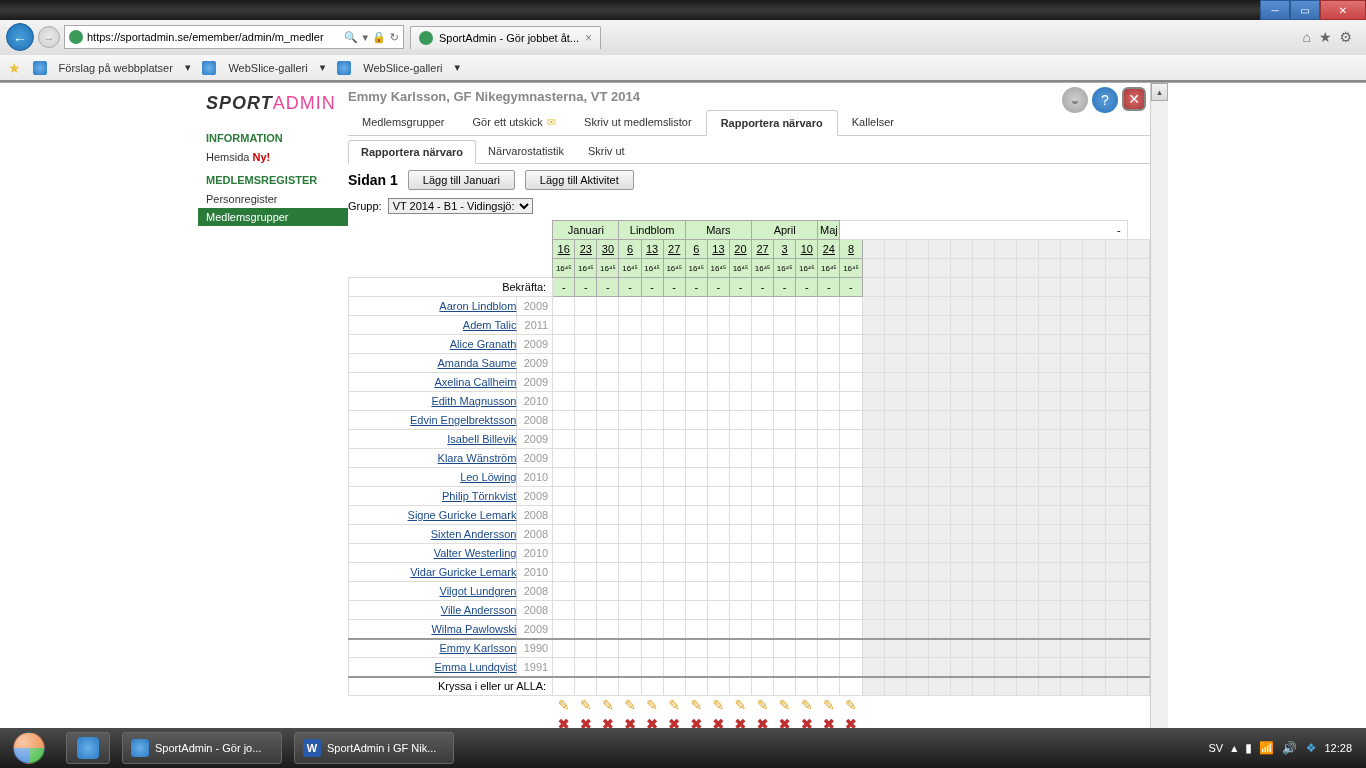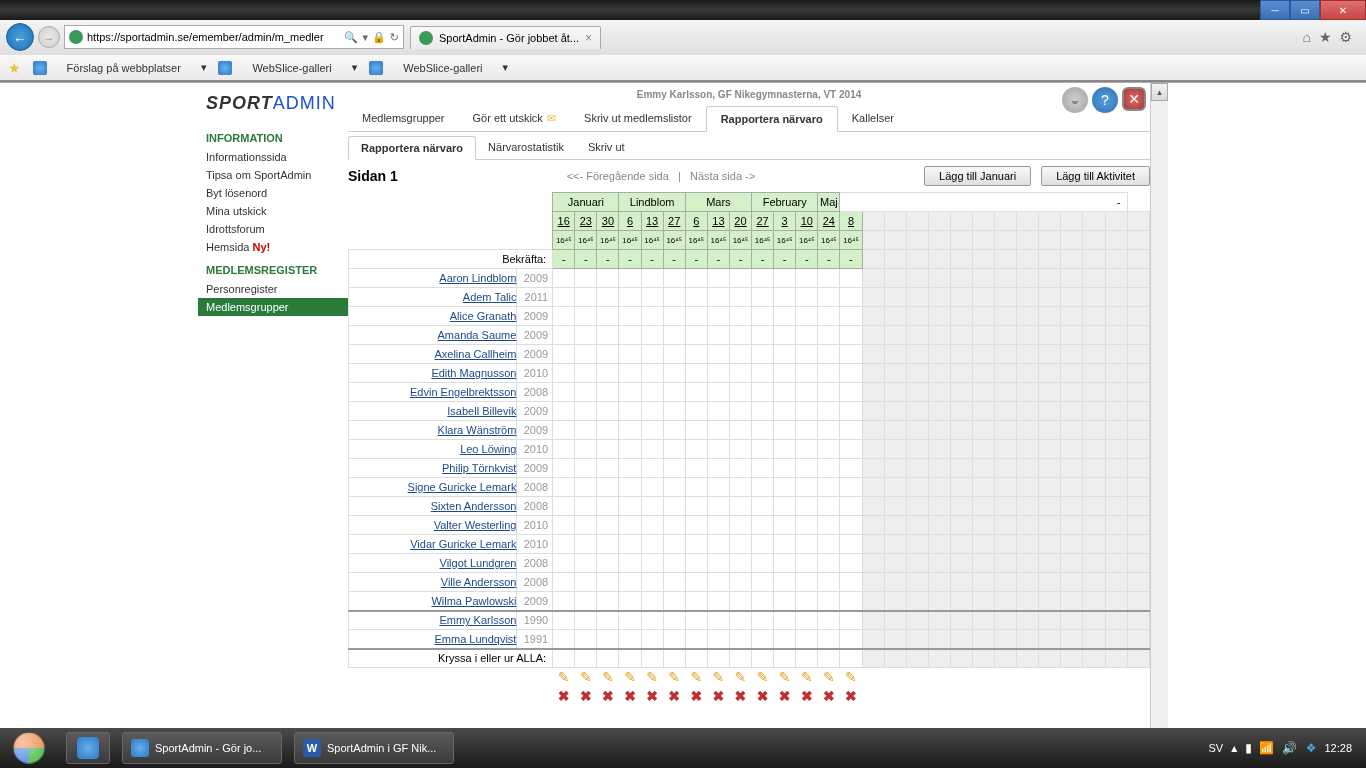--- a/index.html
+++ b/index.html
@@ -23,7 +23,7 @@
 .tab-close { color: #888; font-size: 12px; }
 .chrome-right { margin-left: auto; display: flex; gap: 8px; color: #666; font-size: 14px; padding-right: 8px; }
 .fav-bar { height: 28px; display: flex; align-items: center; padding: 0 8px; gap: 12px; background: linear-gradient(#f8f8f8, #eaeaea); border-top: 1px solid #ddd; font-size: 11px; color: #333; border-bottom: 2px solid #888; }
-.fav-item { display: flex; align-items: center; gap: 20px; }
+.fav-item { display: flex; align-items: center; gap: 12px; }
 .fav-ie { width: 14px; height: 14px; background: radial-gradient(#6ab0e8, #2a7ac8); border-radius: 2px; }
 .fav-star { color: #f0c040; font-size: 14px; }
 .content { display: flex; height: calc(768px - 20px - 34px - 28px - 40px); background: #fff; }

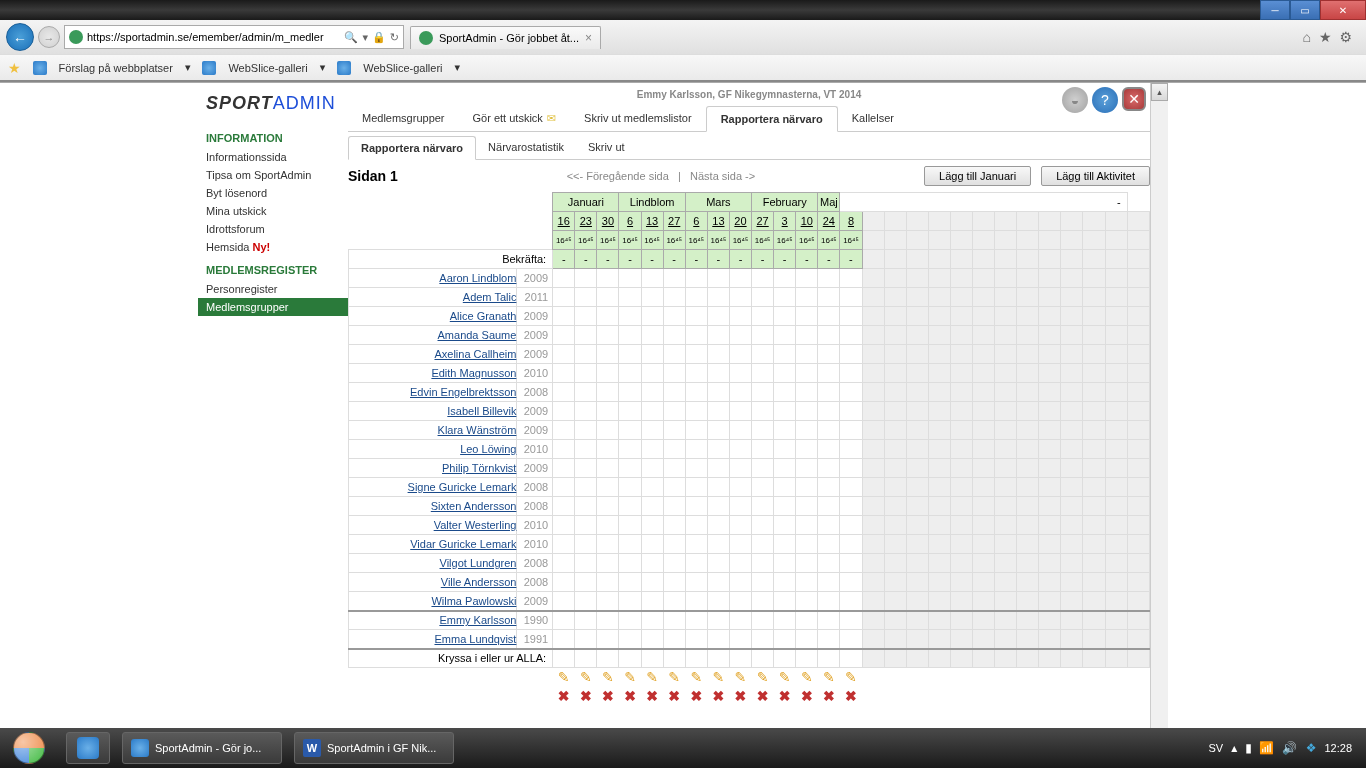--- a/index.html
+++ b/index.html
@@ -31,7 +31,7 @@
 .sidebar { width: 150px; padding: 6px 0; }
 .logo { font-size: 18px; font-weight: bold; letter-spacing: 1px; padding: 4px 0 10px 8px; }
 .logo .s1 { color: #333; font-style: italic; }
-.logo .s2 { color: #1d4ed8; font-weight: normal; }
+.logo .s2 { color: #ec4899; font-weight: normal; }
 .side-head { color: #2a7a3a; font-weight: bold; padding: 8px 8px 4px; font-size: 11px; }
 .side-link { padding: 3px 8px; color: #333; cursor: pointer; font-size: 11px; }
 .side-link.active { background: #2a7a3a; color: #fff; }

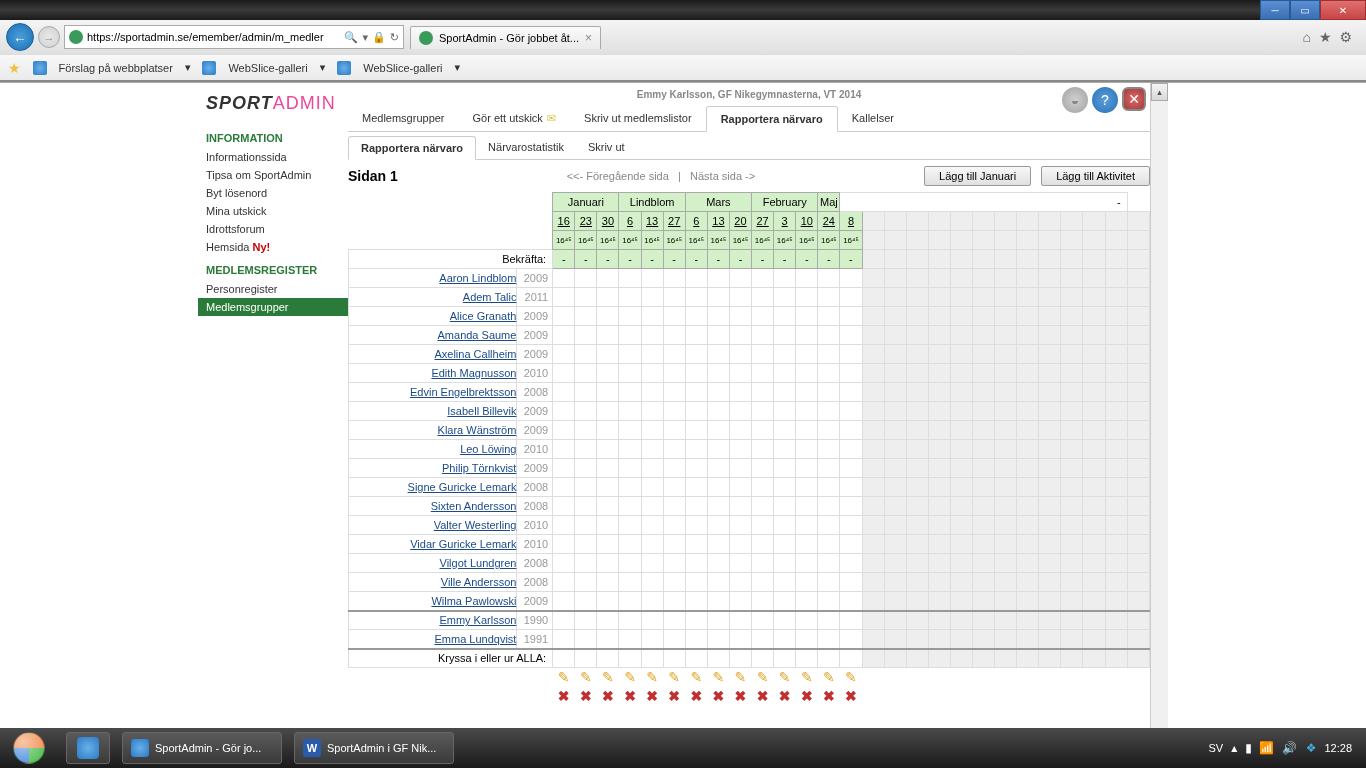--- a/index.html
+++ b/index.html
@@ -37,7 +37,7 @@
 .side-link.active { background: #2a7a3a; color: #fff; }
 .side-ny { color: #c00; font-weight: bold; }
 .main { flex: 1; padding: 0; position: relative; }
-.user-line { text-align: center; color: #888; font-size: 10px; font-weight: bold; padding: 6px 0; }
+.user-line { color: #888; font-size: 13px; font-weight: bold; padding: 6px 0; }
 .top-icons { position: absolute; right: 4px; top: 4px; display: flex; gap: 4px; }
 .top-icon { width: 26px; height: 26px; border-radius: 50%; display: flex; align-items: center; justify-content: center; font-size: 14px; color: #fff; }
 .ti-grey { background: radial-gradient(#d0d0d0, #a0a0a0); color: #888; }

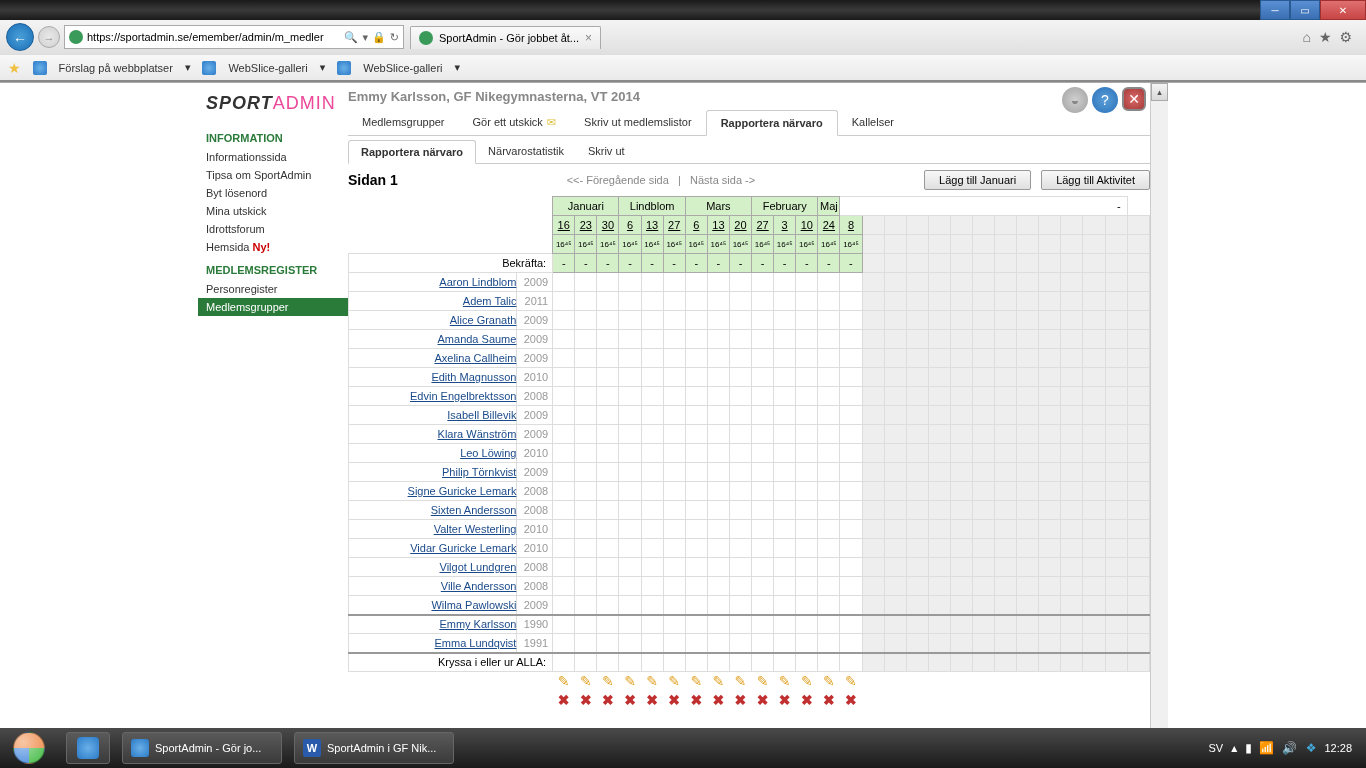--- a/index.html
+++ b/index.html
@@ -138,13 +138,6 @@
         <span class="s1">SPORT</span><span class="s2">ADMIN</span>
       </div>
       <div class="side-head">INFORMATION</div>
-      <div id="info-links">
-          <div class="side-link">Informationssida</div>
-          <div class="side-link">Tipsa om SportAdmin</div>
-          <div class="side-link">Byt lösenord</div>
-          <div class="side-link">Mina utskick</div>
-          <div class="side-link">Idrottsforum</div>
-        </div>
       <div class="side-link">
         <span>Hemsida</span> <span class="side-ny">Ny!</span>
       </div>

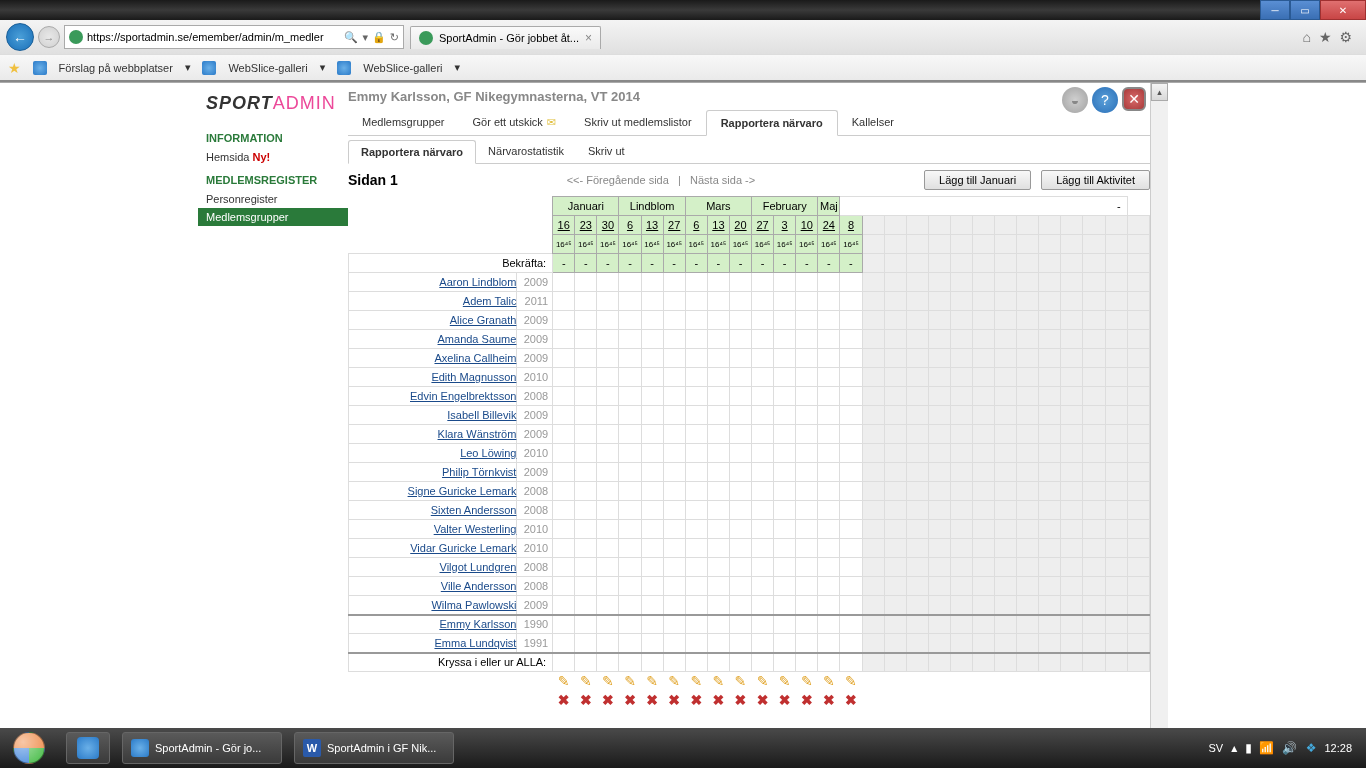--- a/index.html
+++ b/index.html
@@ -170,11 +170,6 @@
 
       <div class="page-bar">
         <div class="page-title">Sidan 1</div>
-        <div class="pager">
-          <a>&lt;&lt;- Föregående sida</a>
-          &nbsp;&nbsp;<span>|</span>&nbsp;&nbsp;
-          <a>Nästa sida -&gt;</a>
-        </div>
         <button class="action-btn">Lägg till Januari</button>
         <button class="action-btn">Lägg till Aktivitet</button>
       </div>

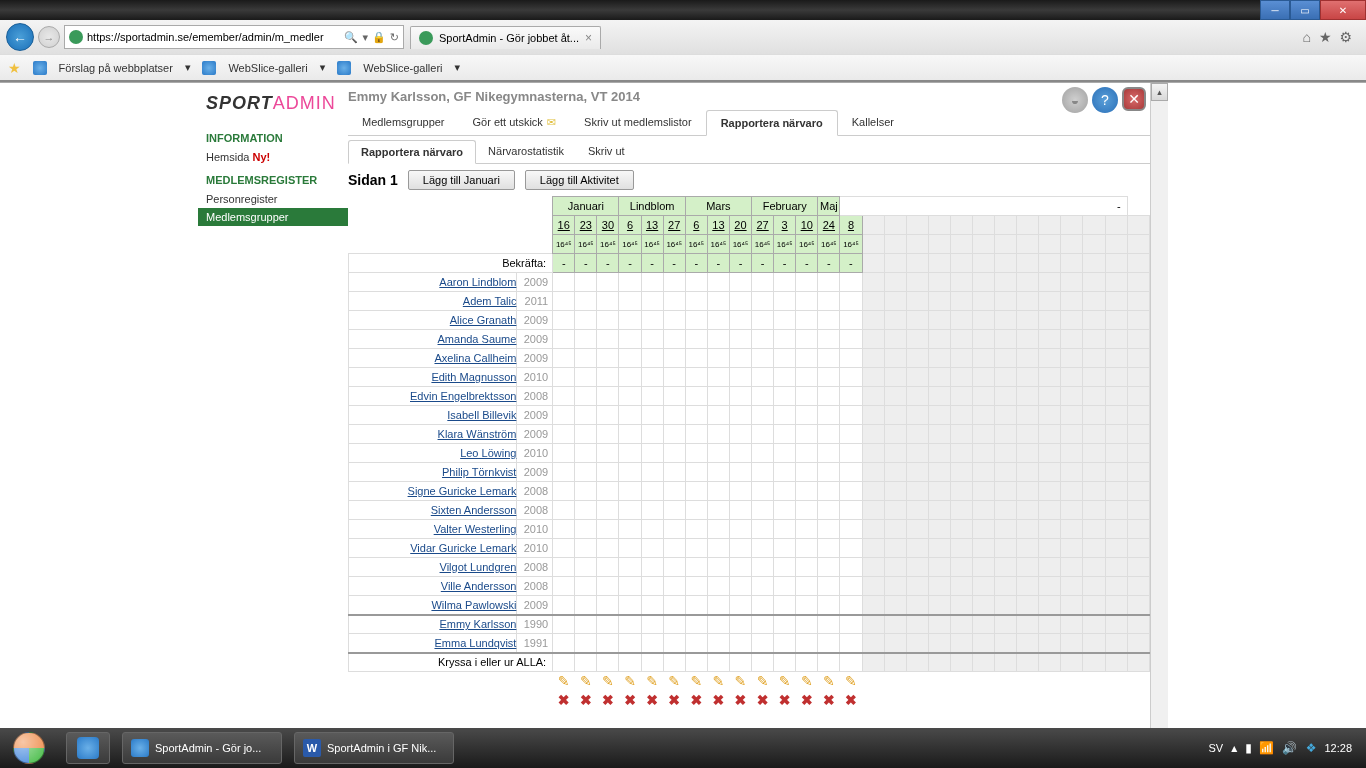--- a/index.html
+++ b/index.html
@@ -174,6 +174,10 @@
         <button class="action-btn">Lägg till Aktivitet</button>
       </div>
 
+      <div class="group-row">
+        <span>Grupp:</span>
+        <select><option>VT 2014 - B1 - Vidingsjö:</option></select>
+      </div>
 
       <table class="att-table" id="att-table">
           <tbody>

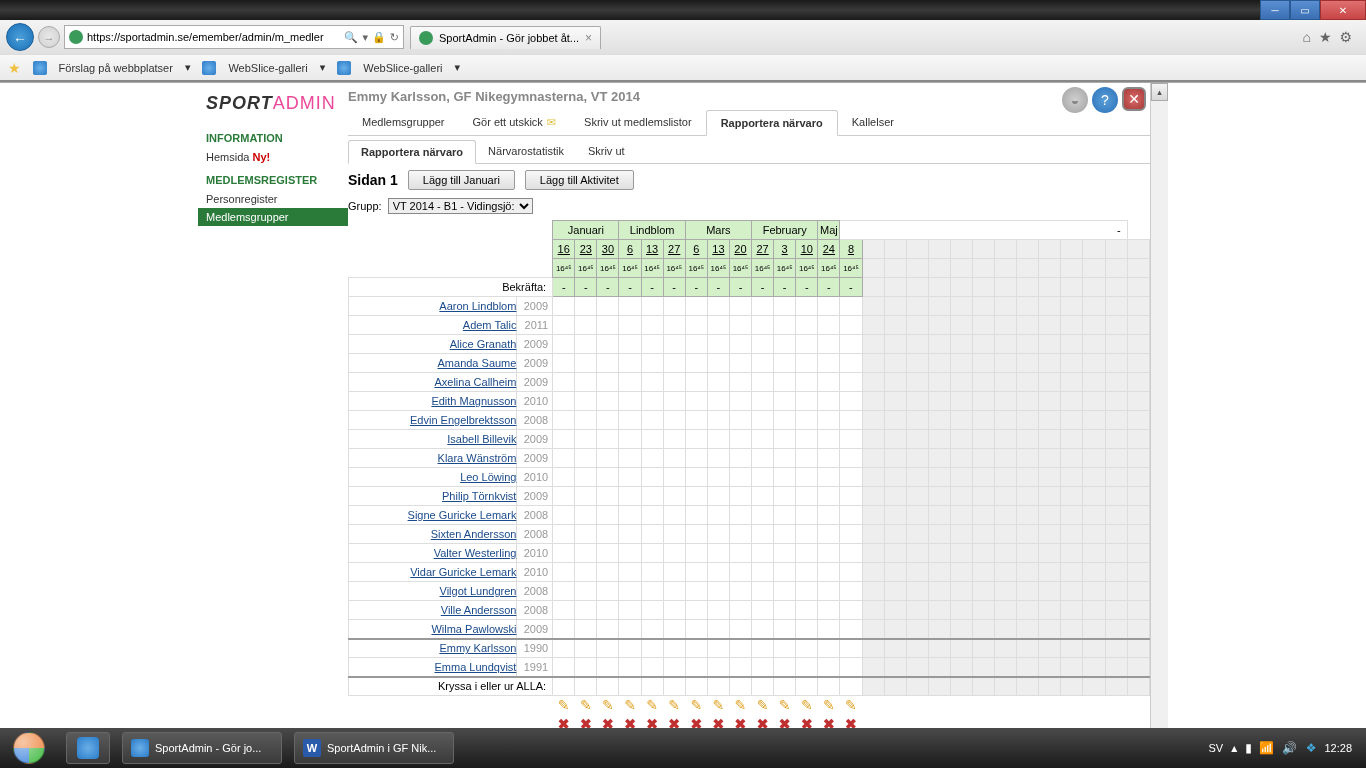--- a/index.html
+++ b/index.html
@@ -186,7 +186,7 @@
               <td colspan="3" class="month-head">Januari</td>
               <td colspan="3" class="month-head">Lindblom</td>
               <td colspan="3" class="month-head">Mars</td>
-              <td colspan="3" class="month-head">February</td>
+              <td colspan="3" class="month-head">April</td>
               <td colspan="1" class="month-head">Maj</td>
               <td colspan="13" class="name-head" style="text-align: center;">-</td>
             </tr>

